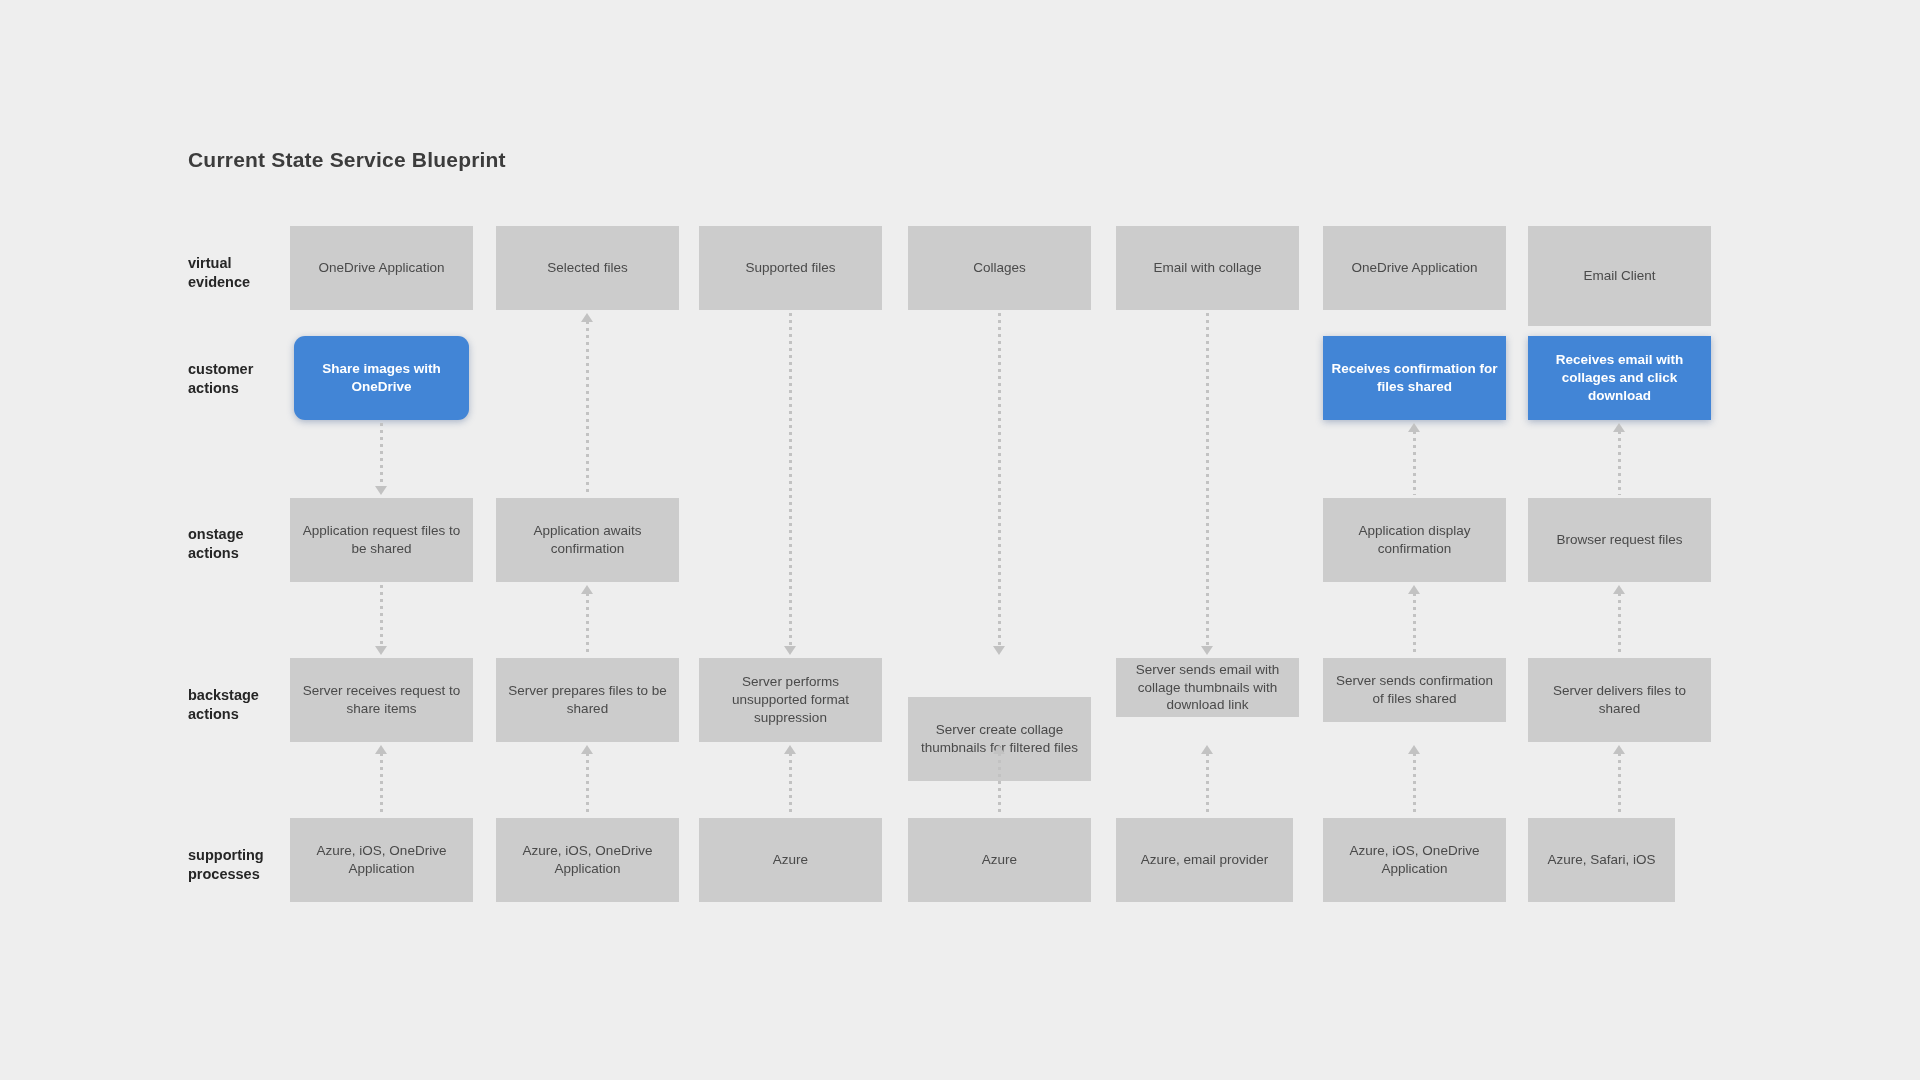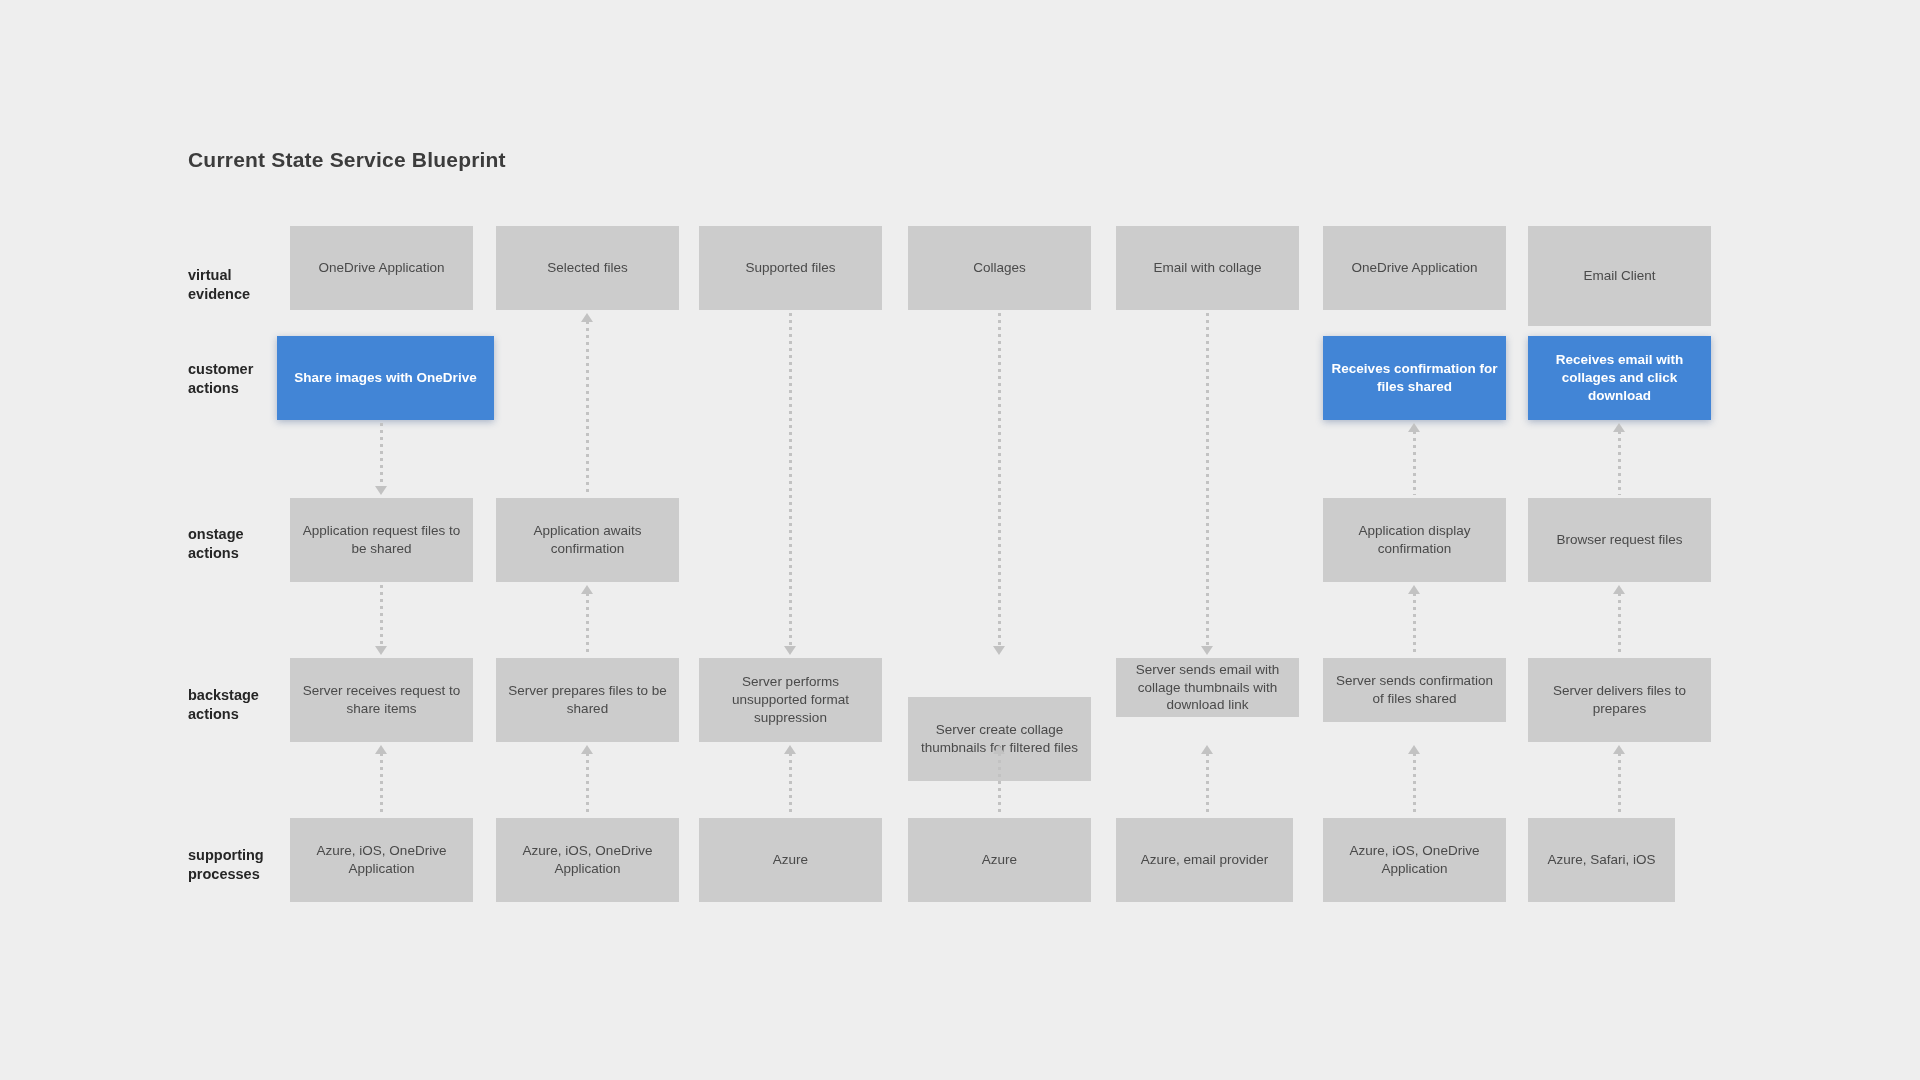--- a/index.html
+++ b/index.html
@@ -79,7 +79,7 @@
 
   <div id="page-title">Current State Service Blueprint</div>
 
-  <div class="row-label" style="top:266px">
+  <div class="row-label" style="top:254px">
     <div>virtual</div>
     <div>evidence</div>
   </div>

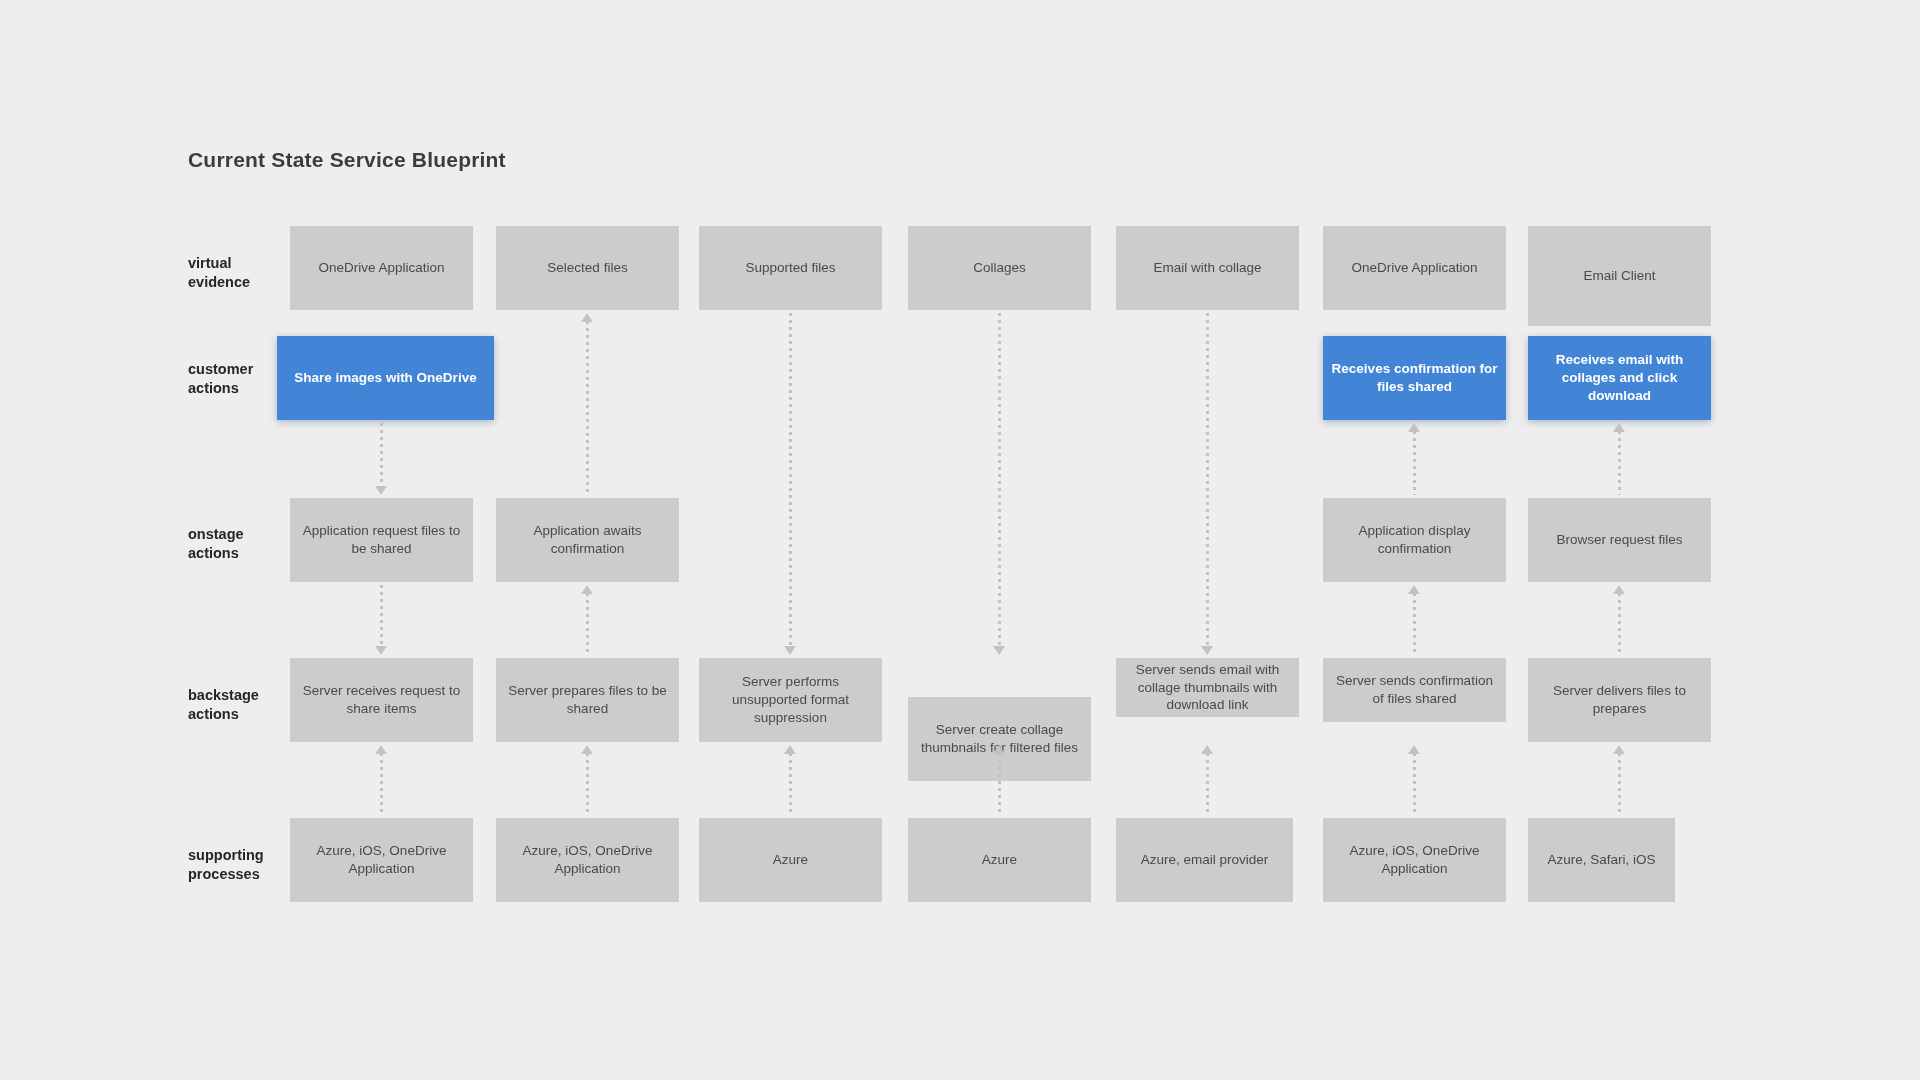--- a/index.html
+++ b/index.html
@@ -104,7 +104,7 @@
       <div class="cell" style="left: 290px; top: 226px; width: 183px; height: 84px;">
         <span>OneDrive Application</span>
       </div>
-      <div class="cell blue" style="left: 277px; top: 336px; width: 217px; height: 84px;">
+      <div class="cell blue" style="left: 294px; top: 336px; width: 175px; height: 84px; border-radius: 11px;">
         <span>Share images with OneDrive</span>
       </div>
       <div class="cell" style="left: 290px; top: 498px; width: 183px; height: 84px;">

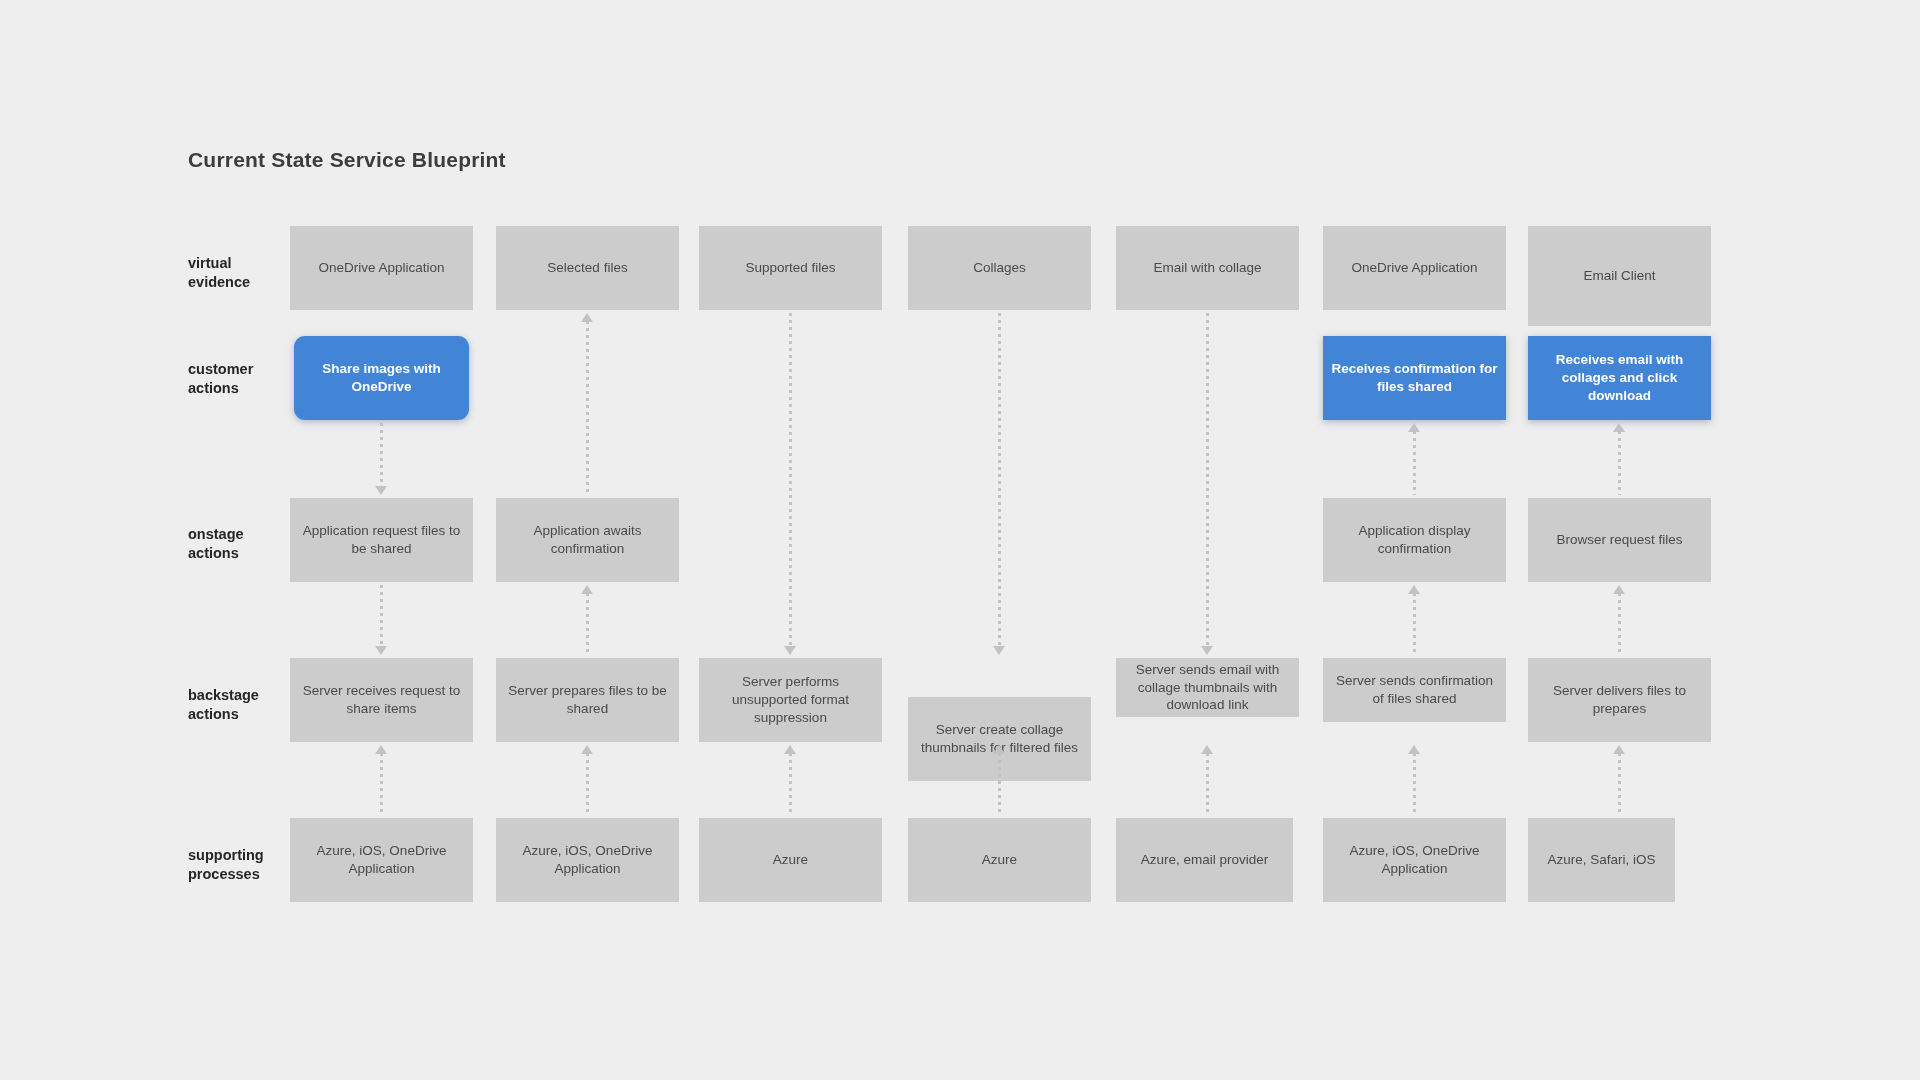--- a/index.html
+++ b/index.html
@@ -180,7 +180,7 @@
         <span>Browser request files</span>
       </div>
       <div class="cell" style="left: 1528px; top: 658px; width: 183px; height: 84px;">
-        <span>Server delivers files to prepares</span>
+        <span>Server delivers files to shared</span>
       </div>
       <div class="cell" style="left: 1528px; top: 818px; width: 147px; height: 84px;">
         <span>Azure, Safari, iOS</span>

